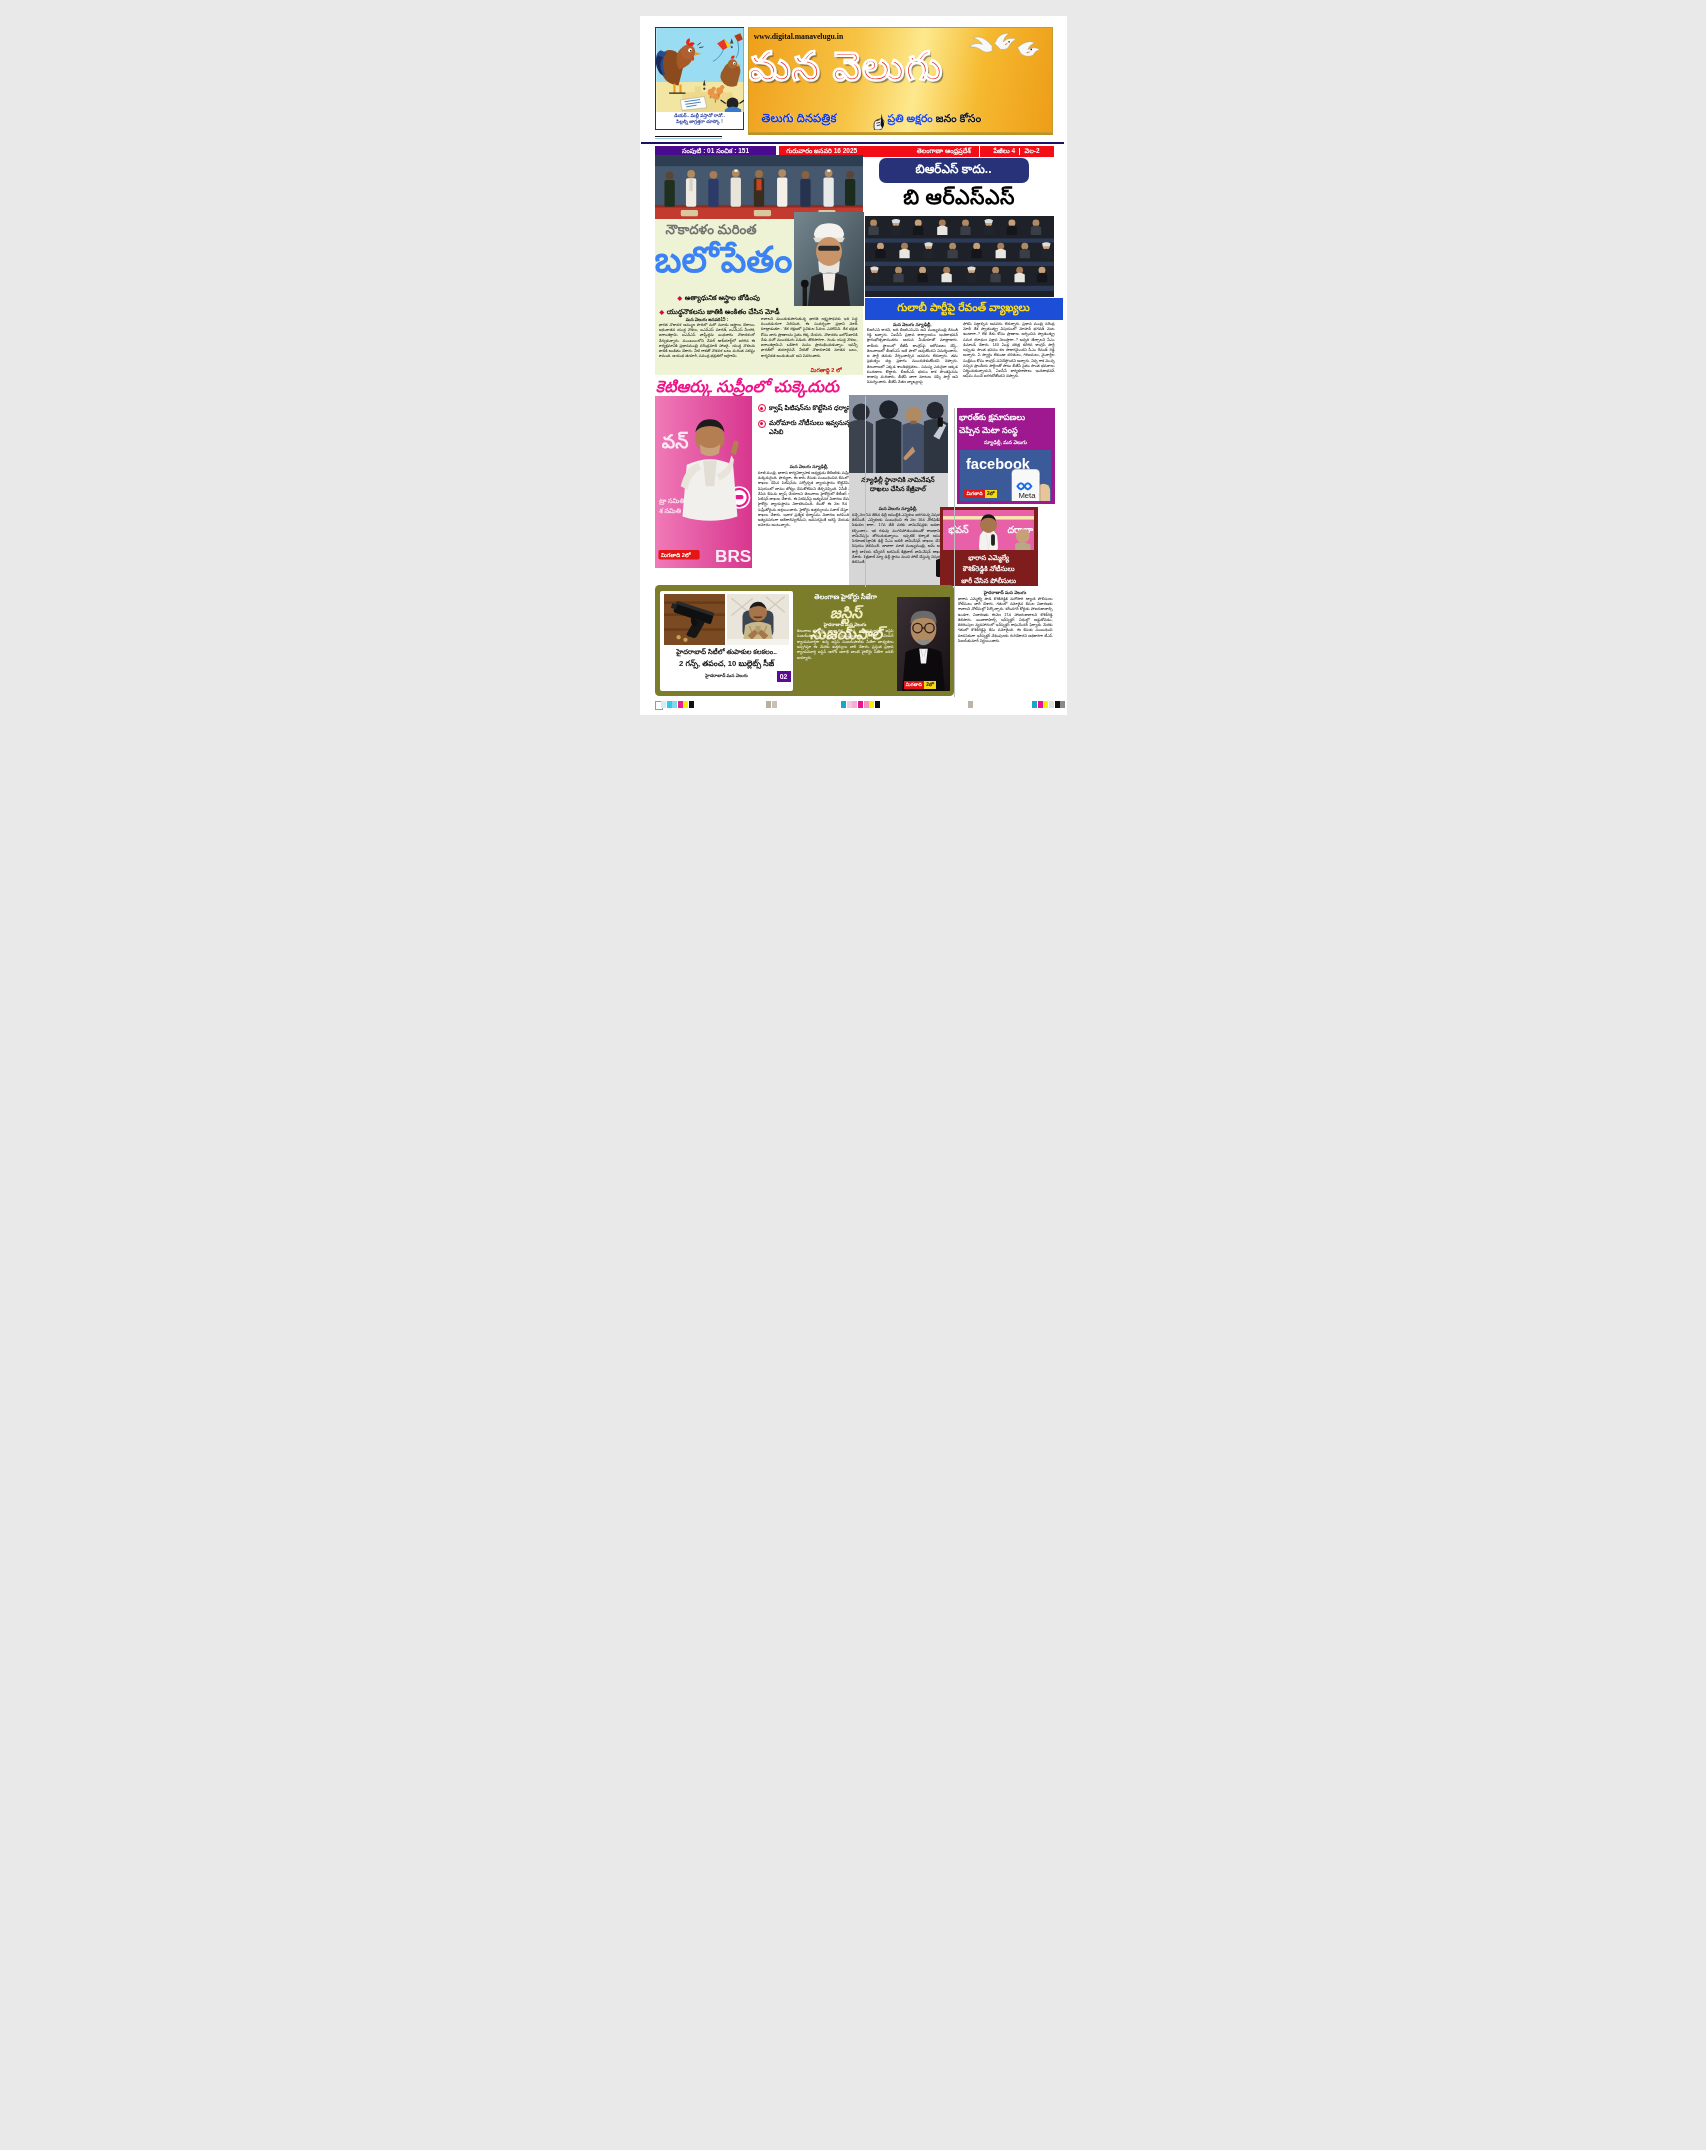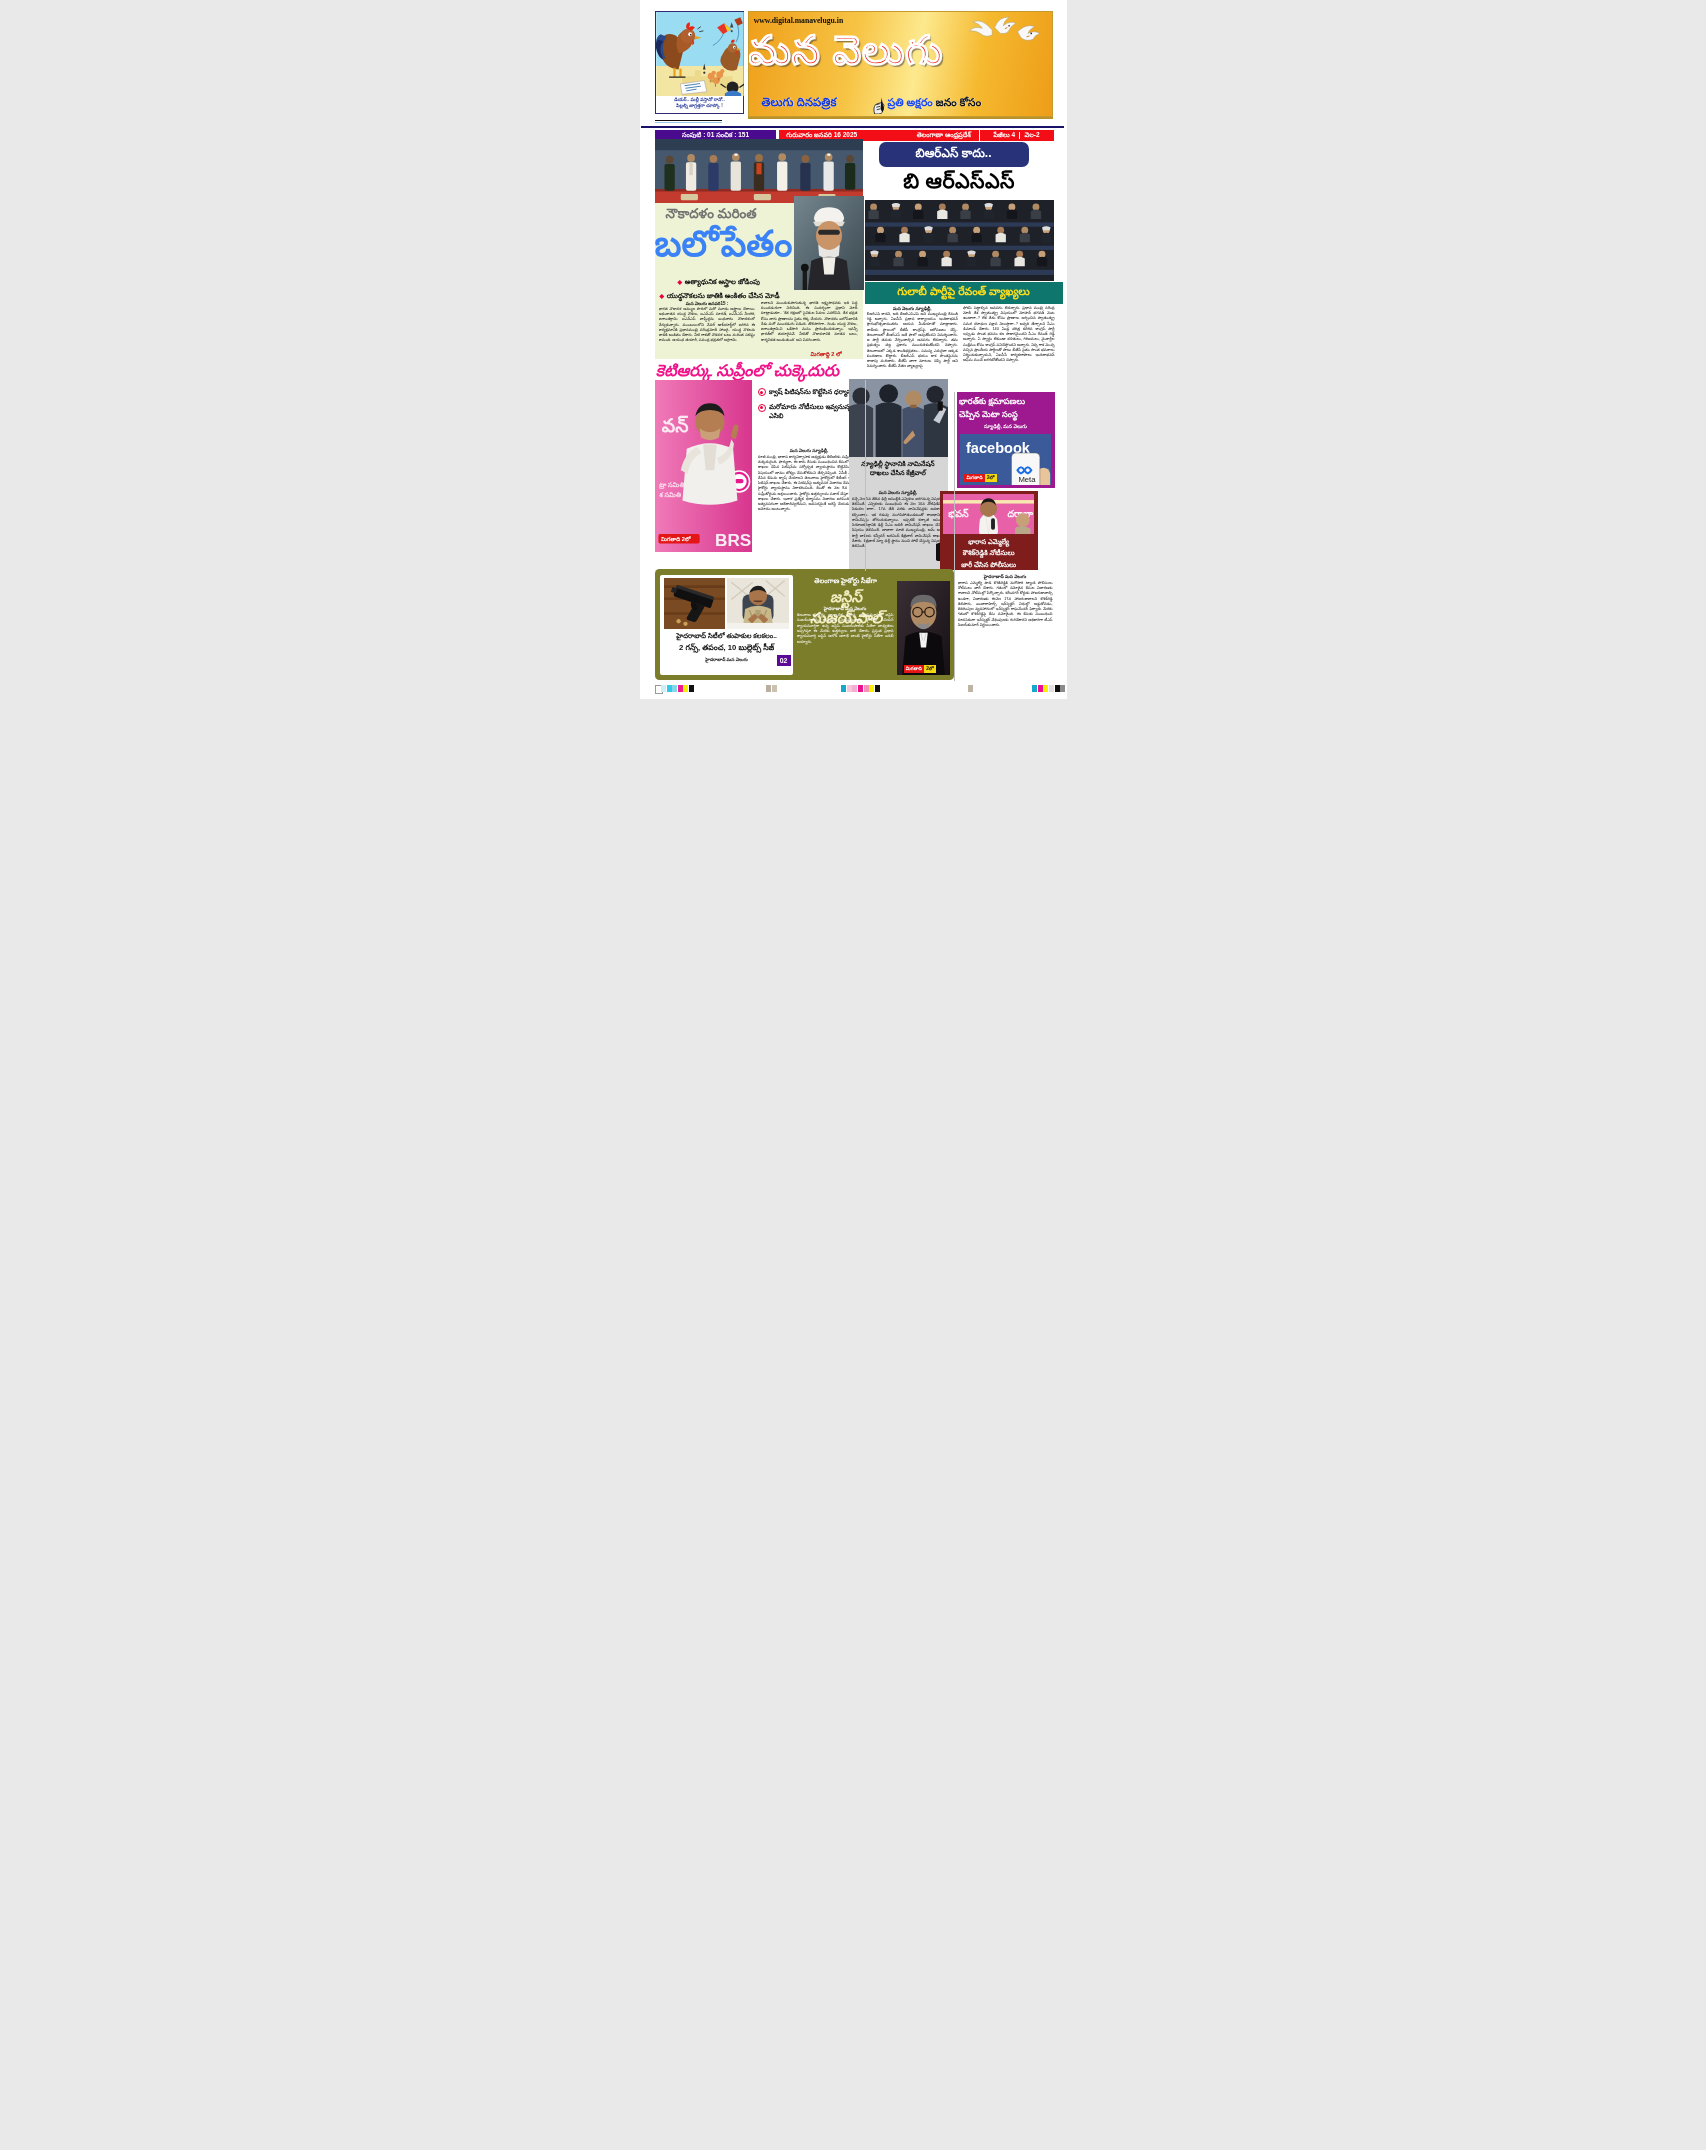--- a/index.html
+++ b/index.html
@@ -3,7 +3,7 @@
 <meta charset="utf-8">
 <style>
   html,body{margin:0;padding:0;background:#e9e9e9;}
-  .page{position:relative;width:427px;height:699px;background:#ffffff;margin:0 auto;
+  .page{position:relative;width:427px;height:699px;background:#ffffff;margin:16px auto;
         font-family:"Liberation Sans",sans-serif;overflow:hidden;}
   .abs{position:absolute;}
   figure{margin:0;}

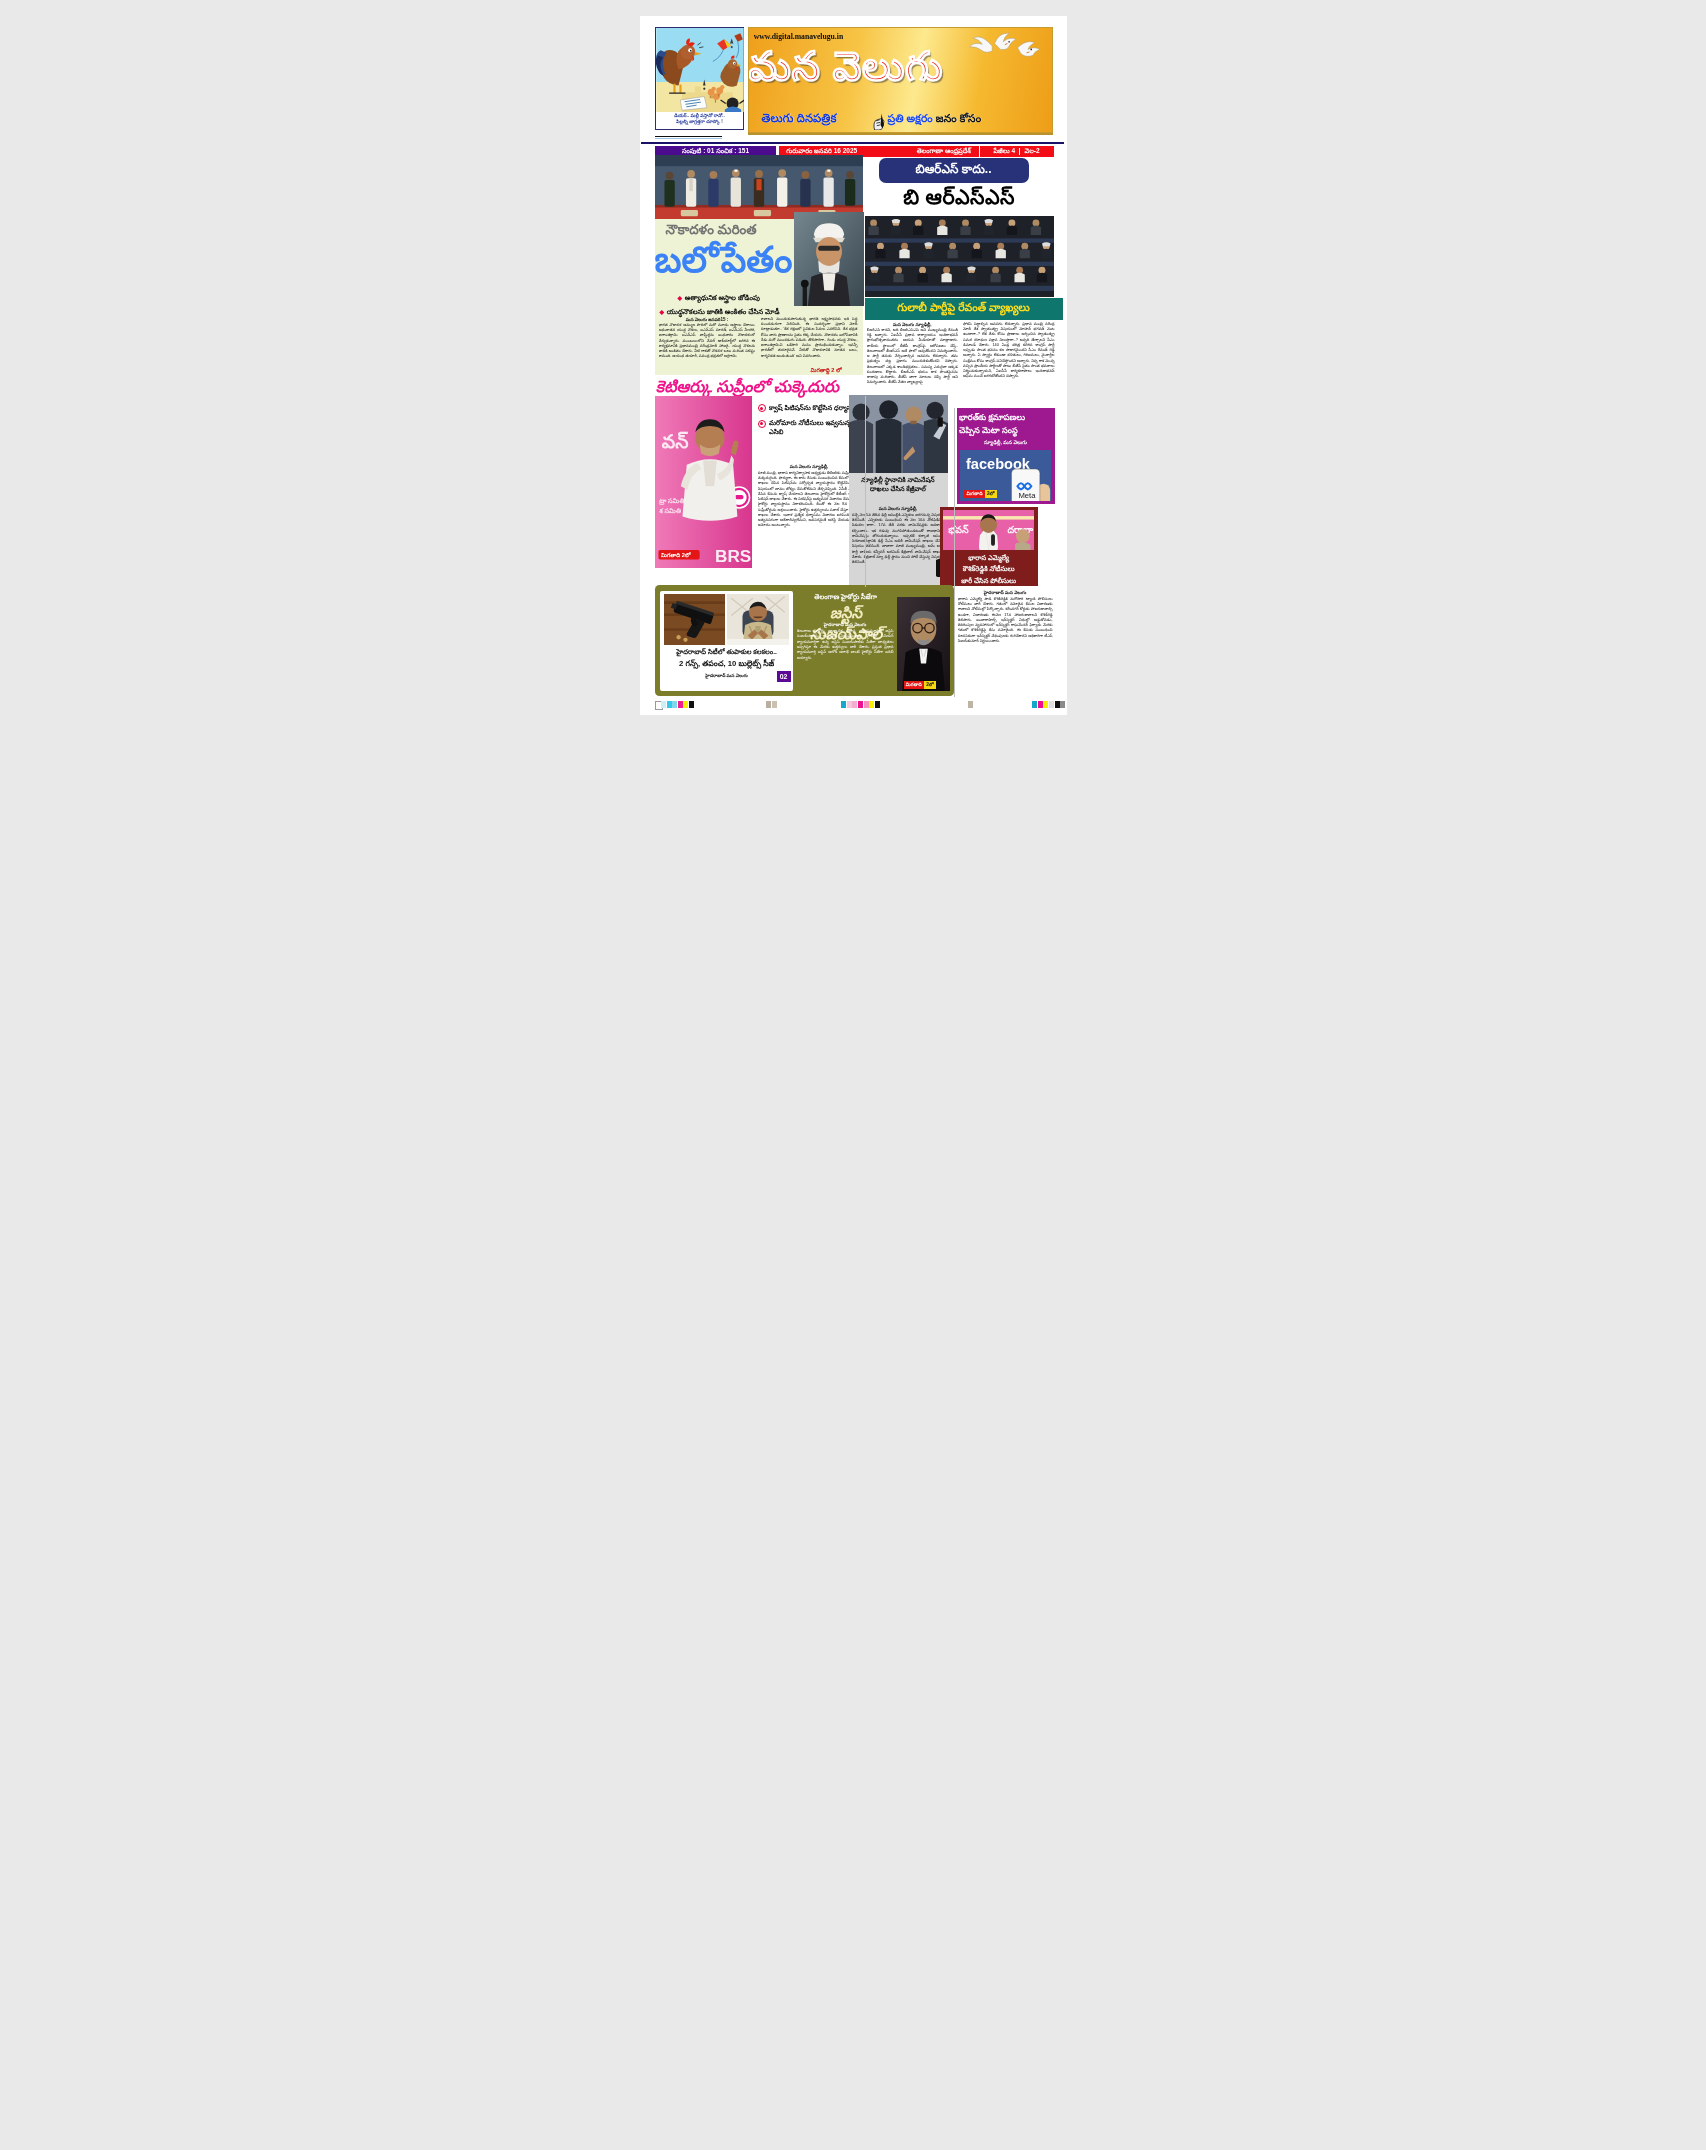--- a/index.html
+++ b/index.html
@@ -55,7 +55,7 @@
               display:flex;align-items:center;justify-content:center;font-size:12px;font-weight:bold;}
   .brs-headline{left:225px;top:169px;width:189px;text-align:center;font-size:20.6px;font-weight:900;color:#000;letter-spacing:0.4px;}
   .audience-photo{left:225px;top:200px;width:189px;height:81px;}
-  .teal-banner{left:225px;top:282px;width:198px;height:21.5px;background:#0f766e;color:#ffdf1b;display:flex;align-items:center;justify-content:center;font-size:10.8px;font-weight:bold;}
+  .teal-banner{left:225px;top:282px;width:198px;height:21.5px;background:#1d4ed8;color:#ffdf1b;display:flex;align-items:center;justify-content:center;font-size:10.8px;font-weight:bold;}
   .brs-body{left:227px;top:306px;width:188px;height:85px;display:flex;gap:5.2px;}
   .brs-body .col{flex:1;}
   

